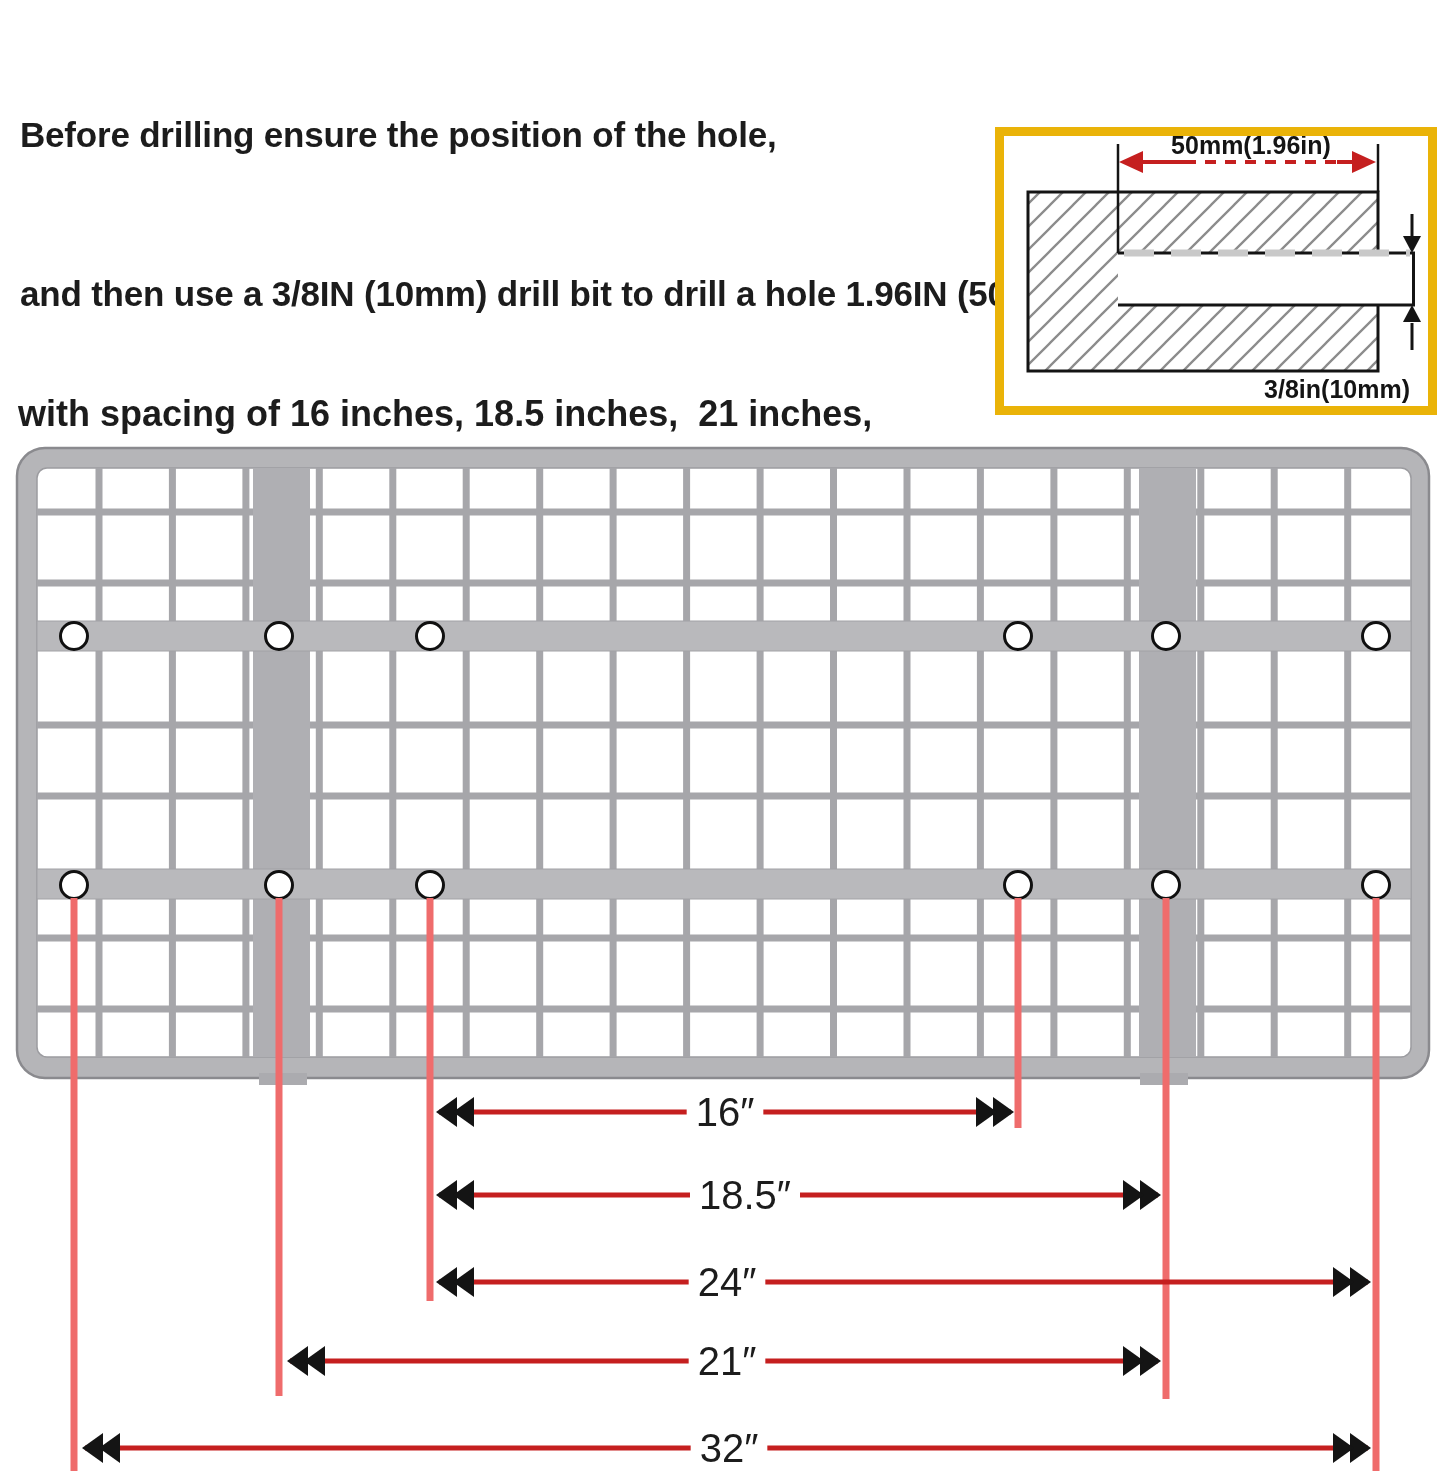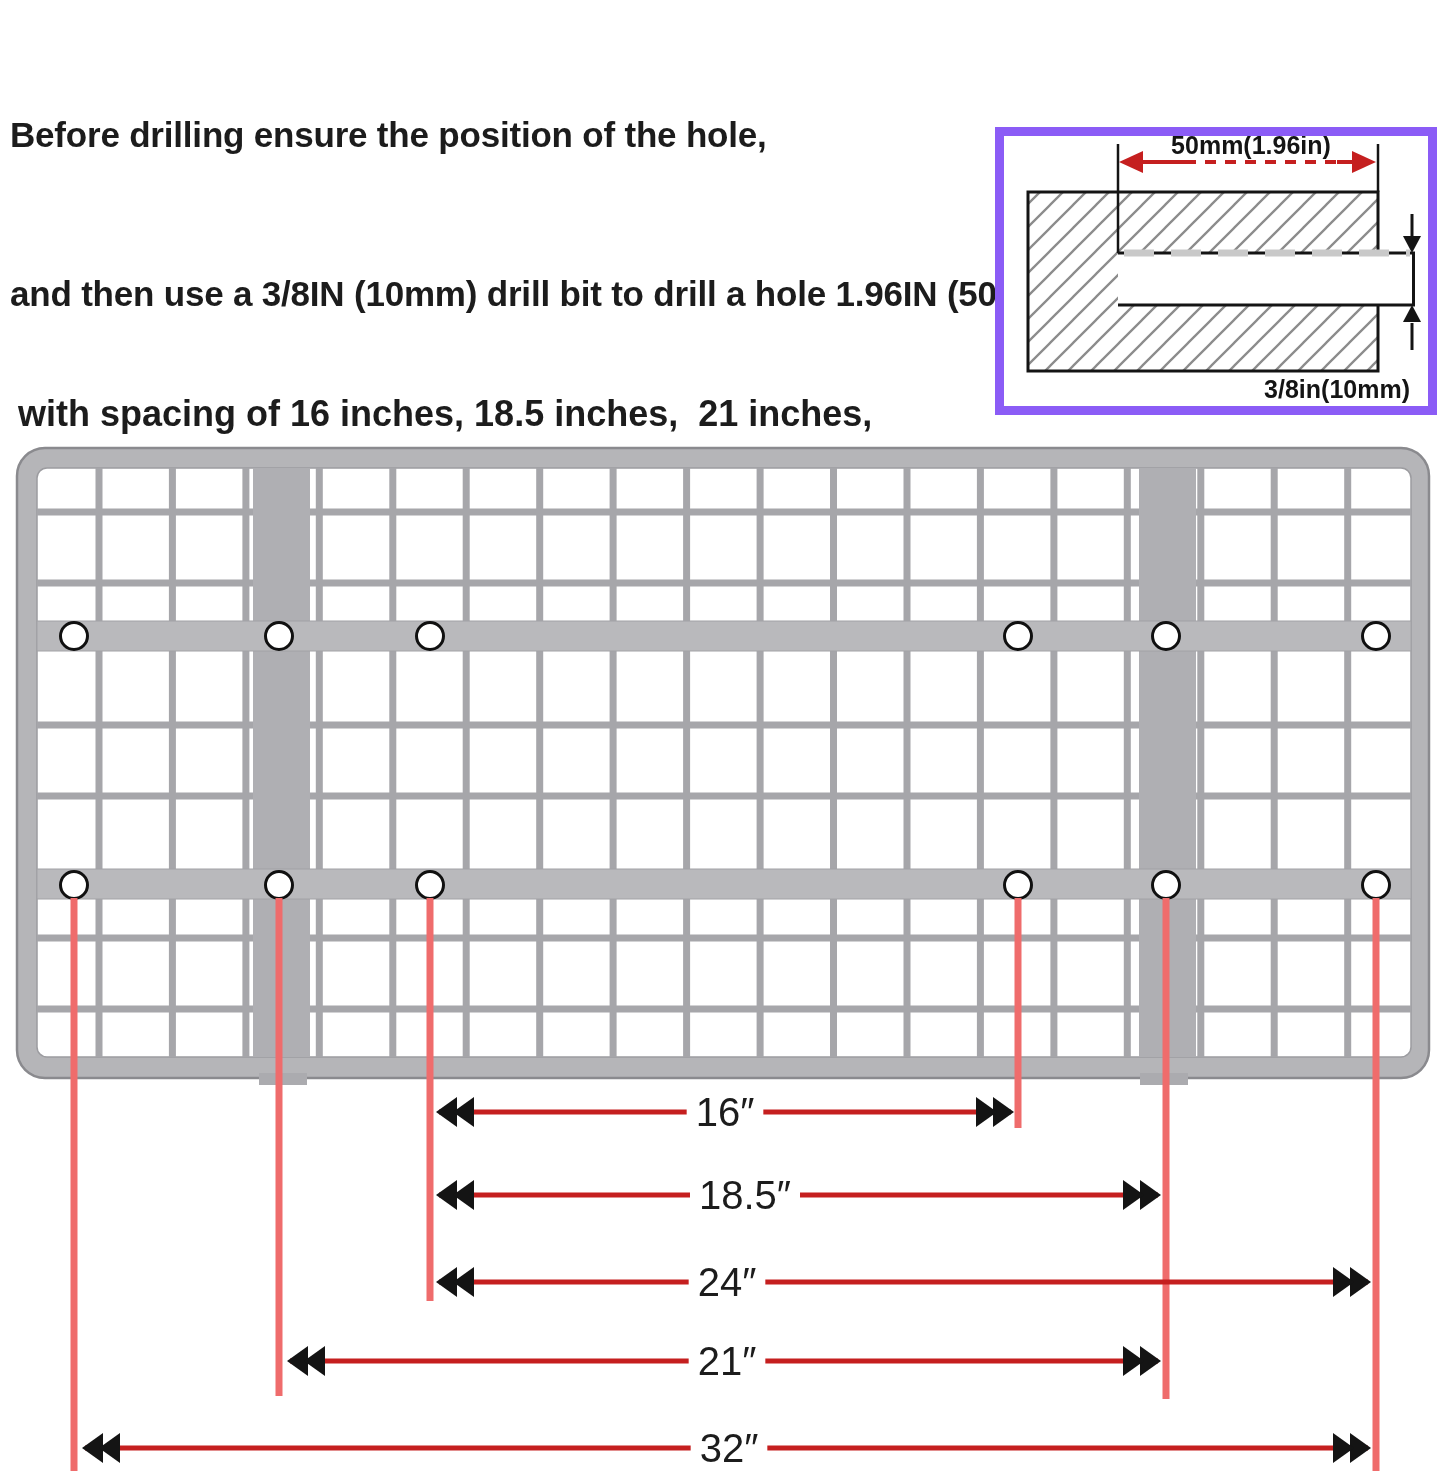--- a/index.html
+++ b/index.html
@@ -6,7 +6,7 @@
   .sheet{position:relative;width:1445px;height:1471px;background:#ffffff;overflow:hidden;
          font-family:"Liberation Sans",sans-serif;color:#1c1c1c;}
   .abs{position:absolute;}
-  .headline{left:10px;top:2px;font-size:35px;font-weight:700;line-height:53px;
+  .headline{left:20px;top:2px;font-size:35px;font-weight:700;line-height:53px;
             letter-spacing:-0.2px;white-space:pre;}
   .note{left:18px;top:254px;font-size:36px;font-weight:700;line-height:64px;white-space:pre;}
   .inset{left:995px;top:127px;width:424px;height:270px;border:9px solid #8b5cf6;background:#fff;}

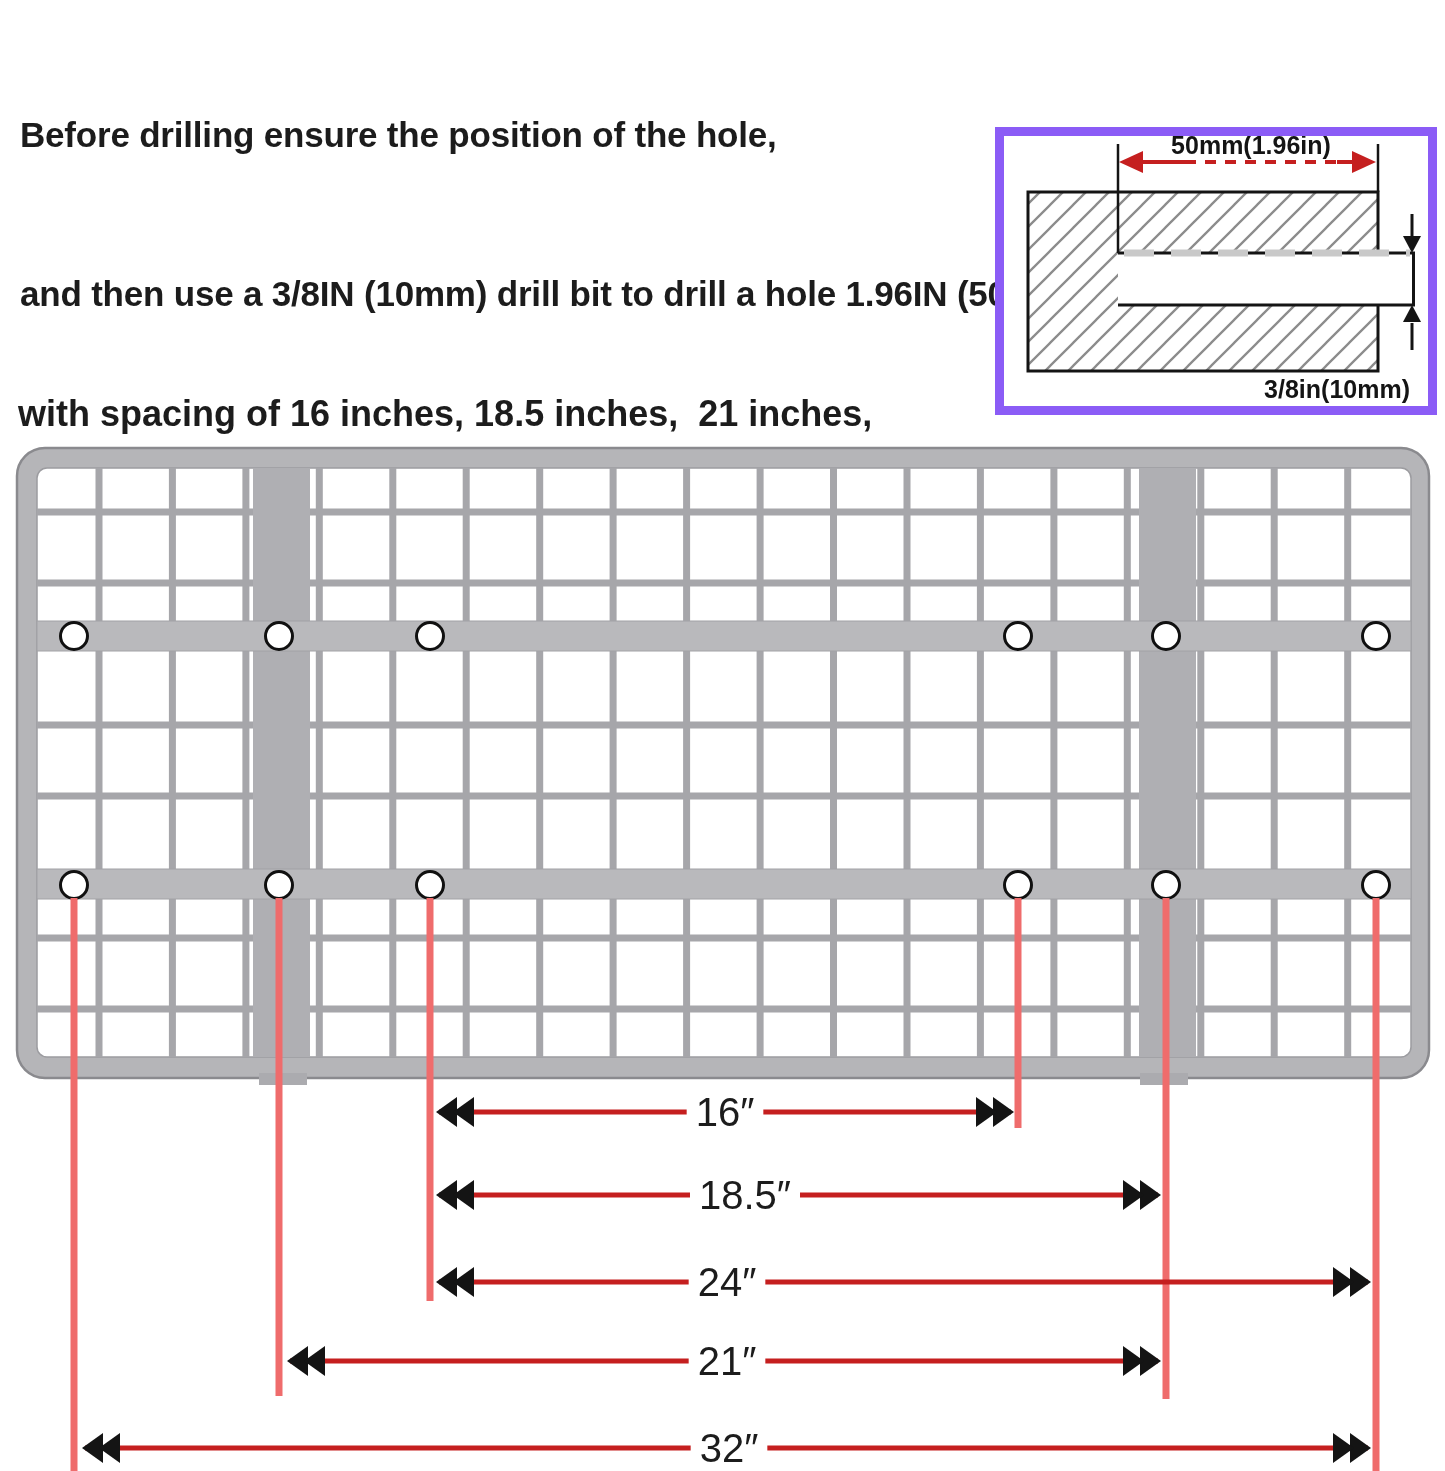--- a/index.html
+++ b/index.html
@@ -9,7 +9,7 @@
   .headline{left:20px;top:2px;font-size:35px;font-weight:700;line-height:53px;
             letter-spacing:-0.2px;white-space:pre;}
   .note{left:18px;top:254px;font-size:36px;font-weight:700;line-height:64px;white-space:pre;}
-  .inset{left:995px;top:127px;width:424px;height:270px;border:9px solid #8b5cf6;background:#fff;}
+  .inset{left:995px;top:127px;width:424px;height:270px;border:9px solid #eab308;background:#fff;}
   .inset-label{font-family:"Liberation Sans","DejaVu Sans",sans-serif;font-size:25px;
                font-weight:700;fill:#141414;}
   #shelf-svg{left:15px;top:445px;}

